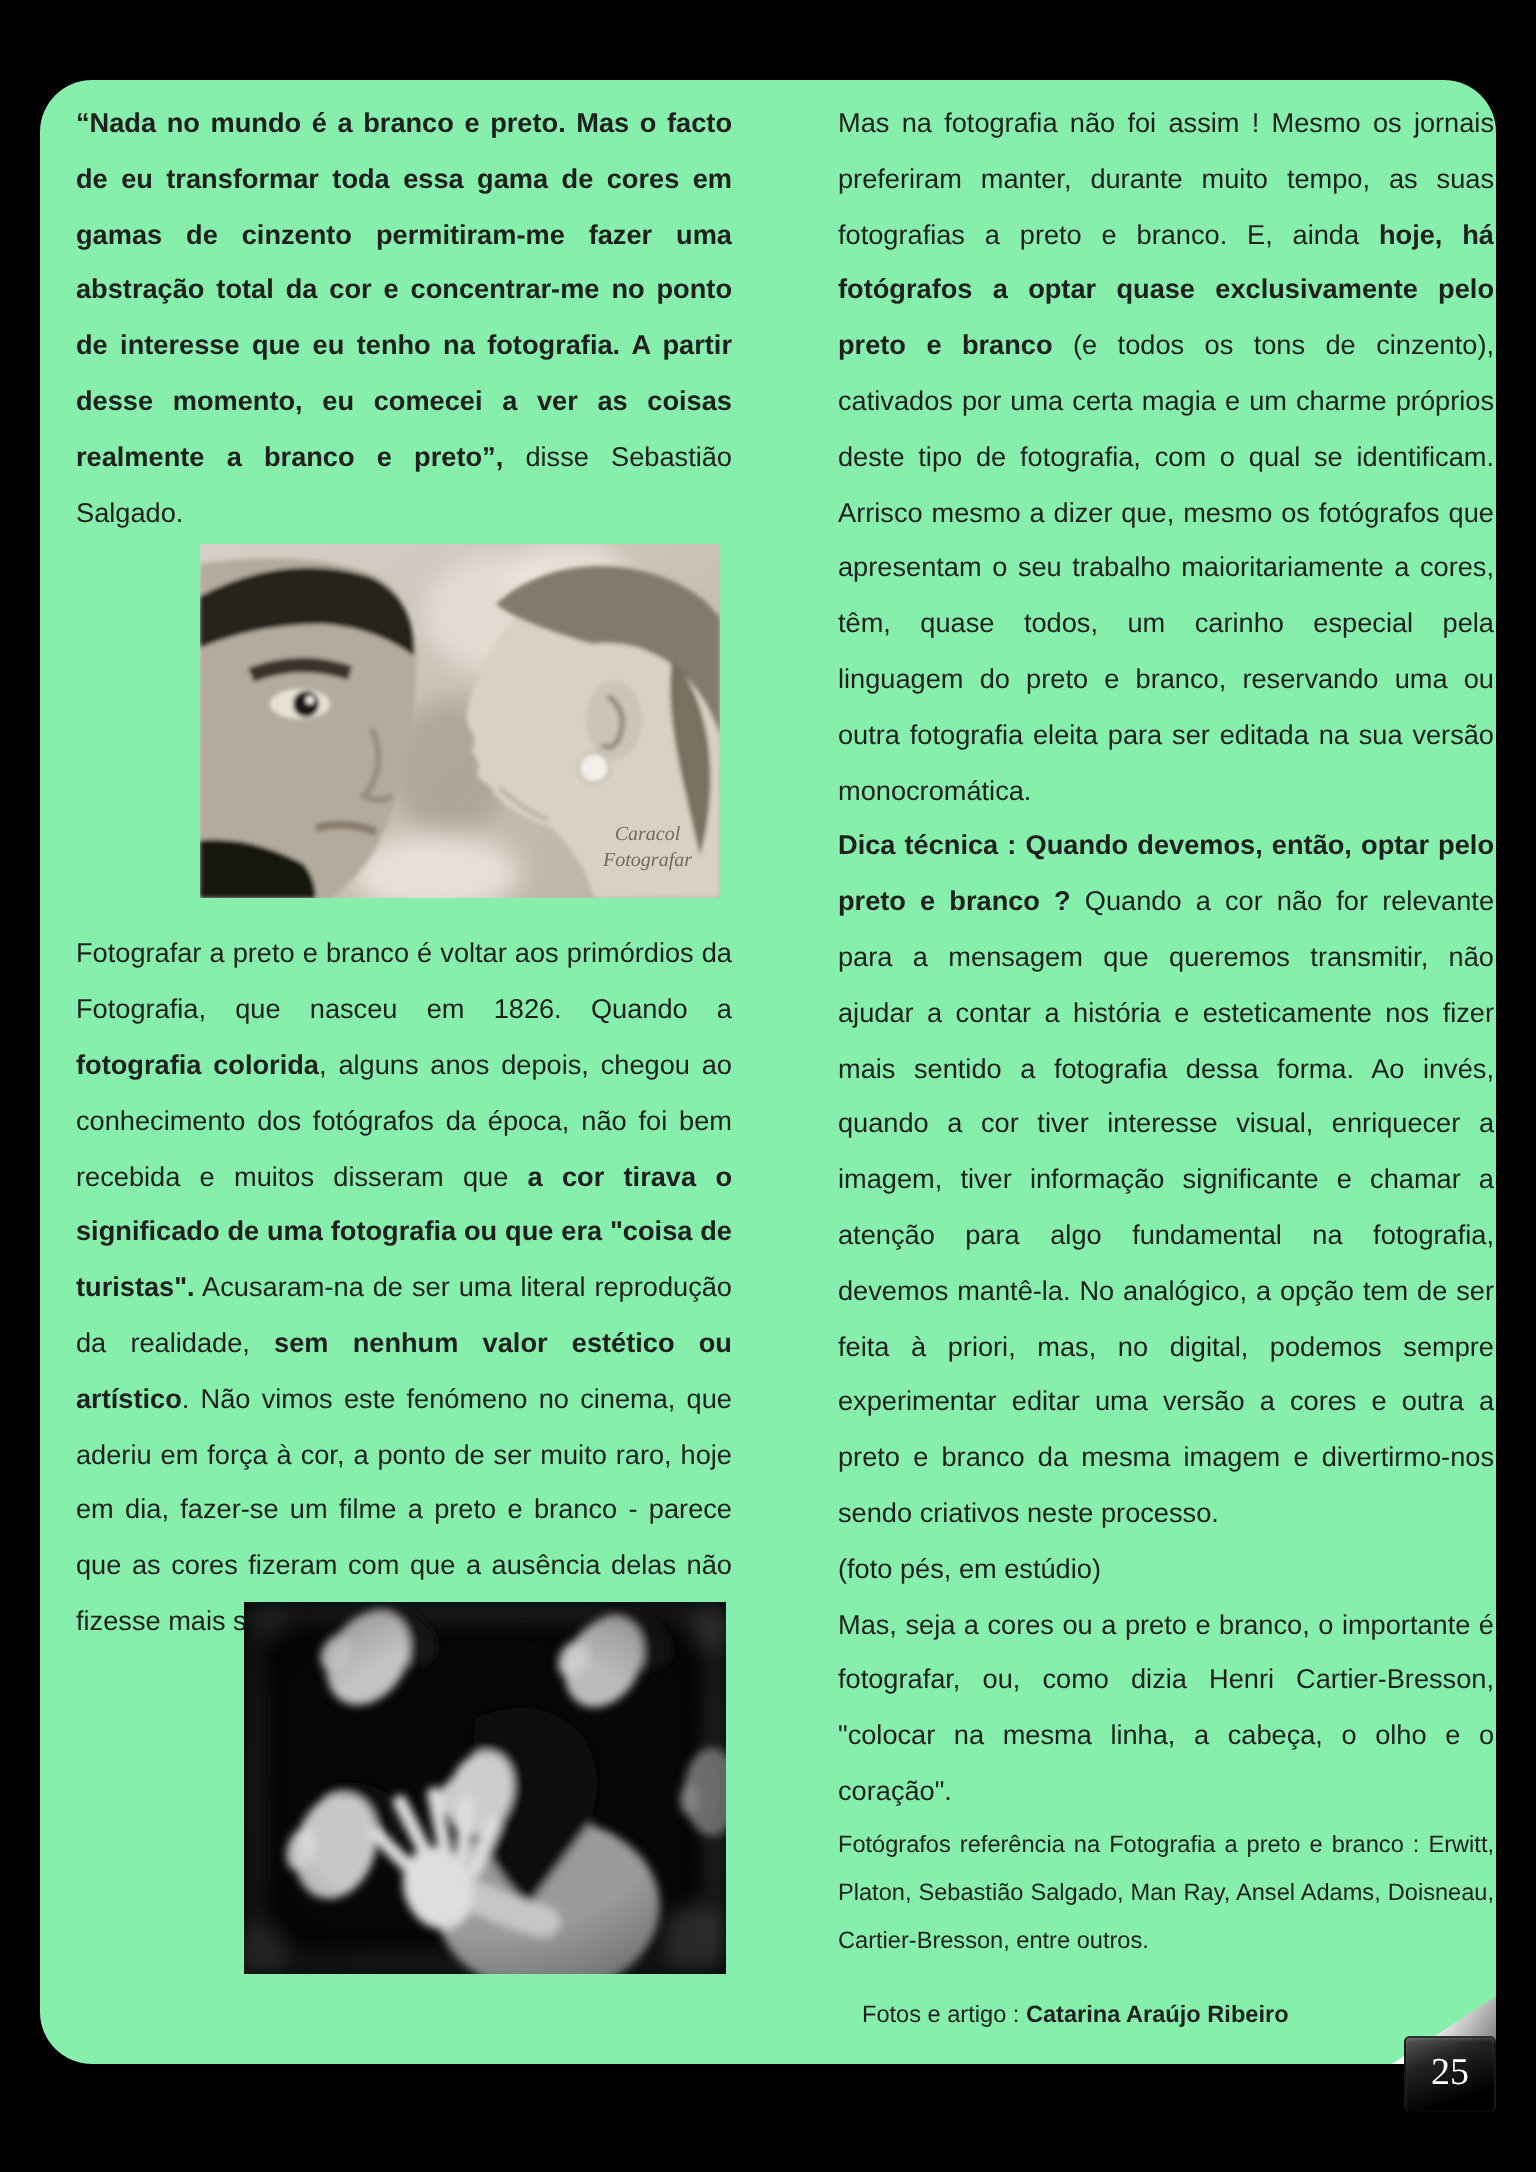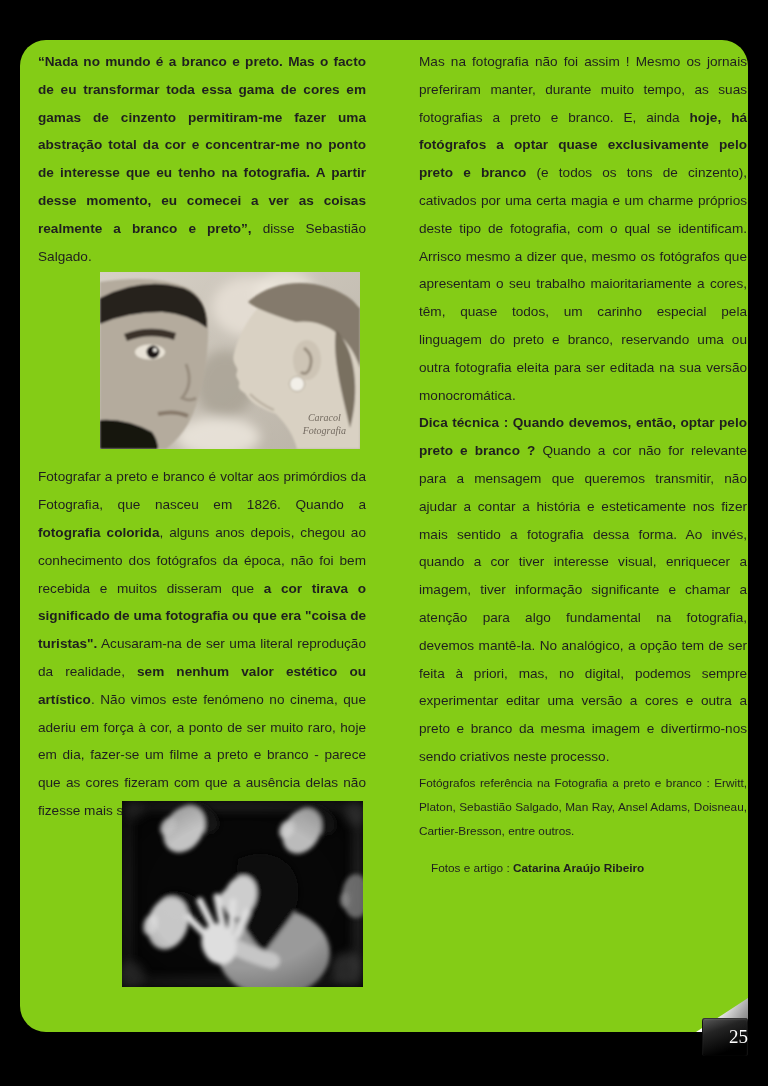--- a/index.html
+++ b/index.html
@@ -10,7 +10,7 @@
   }
   .paper{
     position:absolute;left:20px;top:40px;width:728px;height:992px;
-    background:#84cc16;border-radius:26px 26px 0 26px;color:#1f1f1f;
+    background:#86efac;border-radius:26px 26px 0 26px;color:#1f1f1f;
   }
   .col{position:absolute;top:8px;width:328px;}
   .col-left{left:18px;}

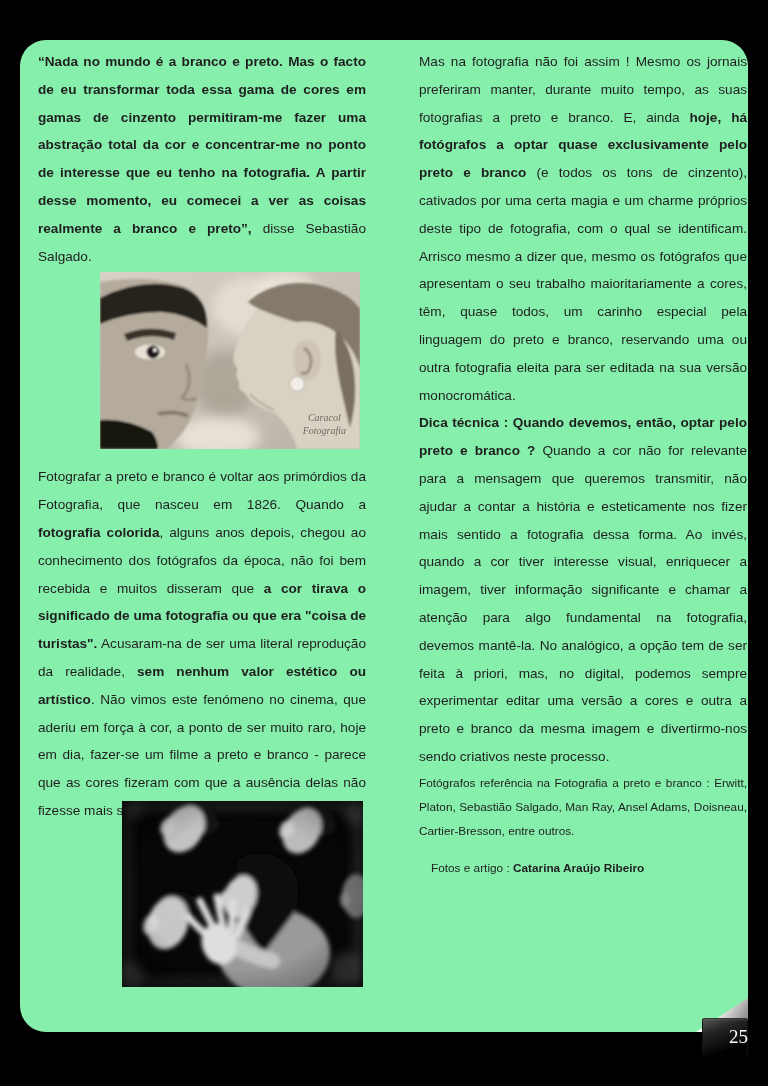--- a/index.html
+++ b/index.html
@@ -101,7 +101,7 @@
       </svg>
       <div class="watermark">
         <div>Caracol</div>
-        <div>Fotografia</div>
+        <div>Fotografar</div>
       </div>
     </figure>
 

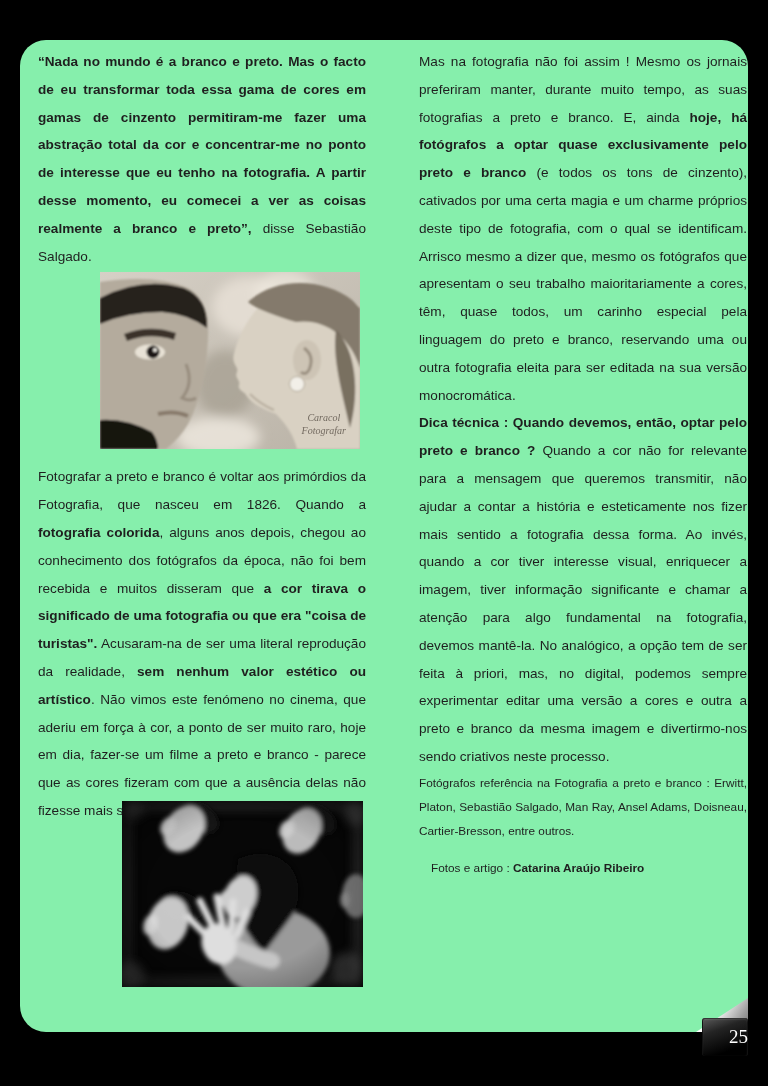--- a/index.html
+++ b/index.html
@@ -180,6 +180,7 @@
   <div class="col col-right">
     <p class="para"><span>Mas na fotografia não foi assim ! Mesmo os jornais preferiram manter, durante muito tempo, as suas fotografias a preto e branco.  E, ainda </span><span class="b">hoje, há fotógrafos a optar quase exclusivamente pelo preto e branco</span><span> (e todos os tons de cinzento), cativados por uma certa magia e um charme próprios deste tipo de fotografia, com o qual se identificam.  Arrisco mesmo a dizer que, mesmo os fotógrafos que apresentam o seu trabalho maioritariamente a cores, têm, quase todos, um carinho especial pela linguagem do preto e branco, reservando uma ou outra fotografia eleita para ser editada na sua versão monocromática.</span></p>
     <p class="para"><span class="b">Dica técnica : Quando devemos, então, optar pelo preto e branco ?</span><span> Quando a cor não for relevante para a mensagem que queremos transmitir, não ajudar a contar a história e esteticamente nos fizer mais sentido a fotografia dessa forma. Ao invés, quando a cor tiver interesse visual, enriquecer a imagem, tiver informação significante e chamar a atenção para algo fundamental na fotografia, devemos mantê-la. No analógico, a opção tem de ser feita </span><span class="i">à priori</span><span>, mas, no digital, podemos sempre experimentar editar uma versão a cores e outra a preto e branco da mesma imagem e divertirmo-nos sendo criativos neste processo.</span></p>
+    <p class="para"><span>(foto pés, em estúdio)</span></p>
     <p class="para small"><span>Fotógrafos referência na Fotografia a preto e branco : Erwitt, Platon, Sebastião Salgado, Man Ray, Ansel Adams, Doisneau, Cartier-Bresson, entre outros.</span></p>
     <p class="para small credit"><span>Fotos e artigo : </span><span class="b">Catarina Araújo Ribeiro</span></p>
   </div>

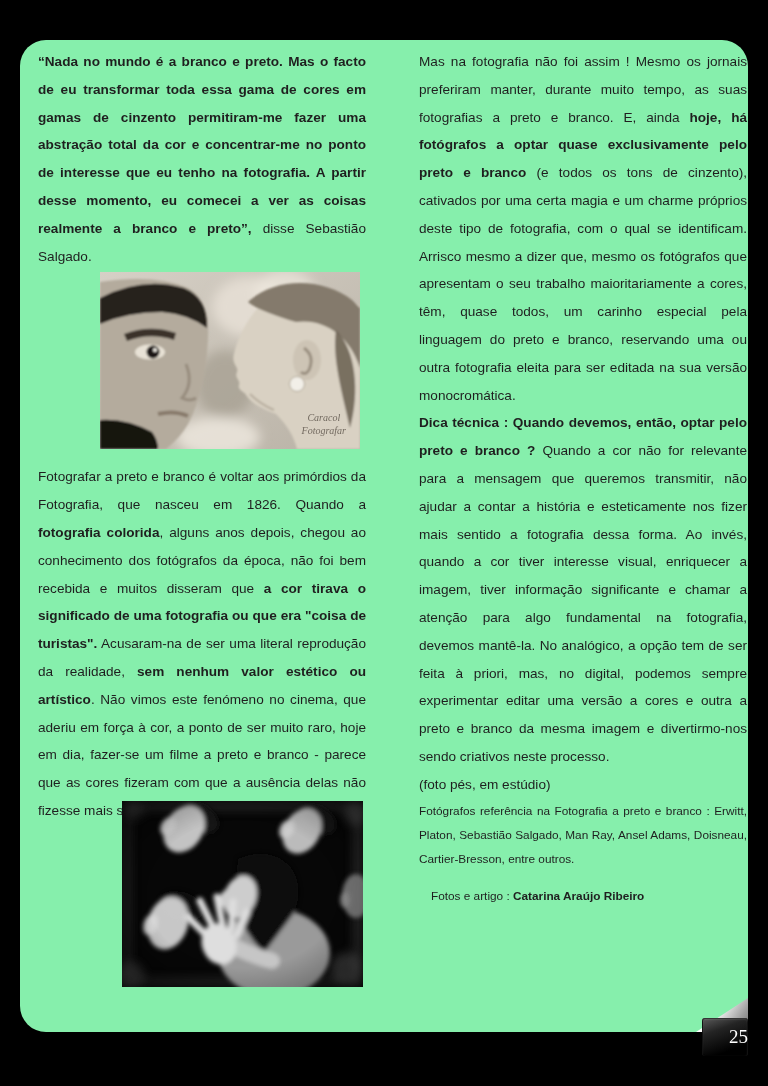--- a/index.html
+++ b/index.html
@@ -181,6 +181,7 @@
     <p class="para"><span>Mas na fotografia não foi assim ! Mesmo os jornais preferiram manter, durante muito tempo, as suas fotografias a preto e branco.  E, ainda </span><span class="b">hoje, há fotógrafos a optar quase exclusivamente pelo preto e branco</span><span> (e todos os tons de cinzento), cativados por uma certa magia e um charme próprios deste tipo de fotografia, com o qual se identificam.  Arrisco mesmo a dizer que, mesmo os fotógrafos que apresentam o seu trabalho maioritariamente a cores, têm, quase todos, um carinho especial pela linguagem do preto e branco, reservando uma ou outra fotografia eleita para ser editada na sua versão monocromática.</span></p>
     <p class="para"><span class="b">Dica técnica : Quando devemos, então, optar pelo preto e branco ?</span><span> Quando a cor não for relevante para a mensagem que queremos transmitir, não ajudar a contar a história e esteticamente nos fizer mais sentido a fotografia dessa forma. Ao invés, quando a cor tiver interesse visual, enriquecer a imagem, tiver informação significante e chamar a atenção para algo fundamental na fotografia, devemos mantê-la. No analógico, a opção tem de ser feita </span><span class="i">à priori</span><span>, mas, no digital, podemos sempre experimentar editar uma versão a cores e outra a preto e branco da mesma imagem e divertirmo-nos sendo criativos neste processo.</span></p>
     <p class="para"><span>(foto pés, em estúdio)</span></p>
+    <p class="para"><span>Mas, seja a cores ou a preto e branco, o importante é fotografar, ou, como dizia Henri Cartier-Bresson, "colocar na mesma linha, a cabeça, o olho e o coração".</span></p>
     <p class="para small"><span>Fotógrafos referência na Fotografia a preto e branco : Erwitt, Platon, Sebastião Salgado, Man Ray, Ansel Adams, Doisneau, Cartier-Bresson, entre outros.</span></p>
     <p class="para small credit"><span>Fotos e artigo : </span><span class="b">Catarina Araújo Ribeiro</span></p>
   </div>

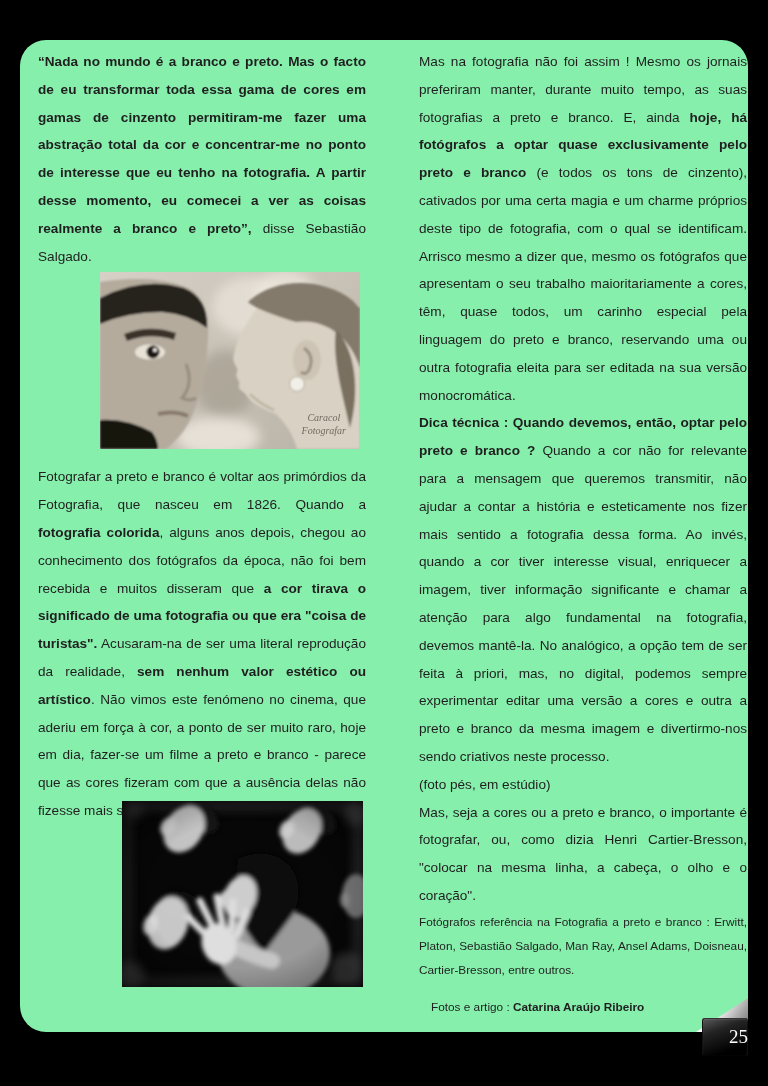--- a/index.html
+++ b/index.html
@@ -41,7 +41,7 @@
   .page-tab{
     position:absolute;left:702px;top:1018px;width:46px;height:38px;
     background:linear-gradient(160deg,#5d5d5d 0%,#242424 32%,#000 78%);
-    border-radius:3px;display:flex;align-items:center;justify-content:flex-end;
+    border-radius:3px;display:flex;align-items:center;justify-content:center;
     box-shadow:inset 0 1px 2px rgba(255,255,255,0.28), inset 0 0 0 1px #000;
   }
   .page-tab span{

